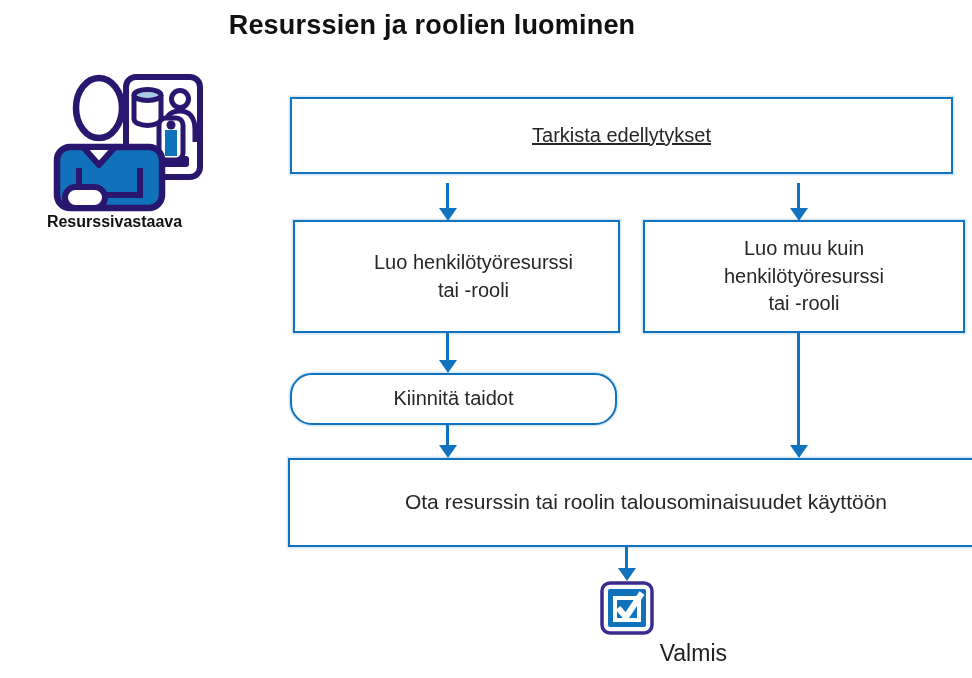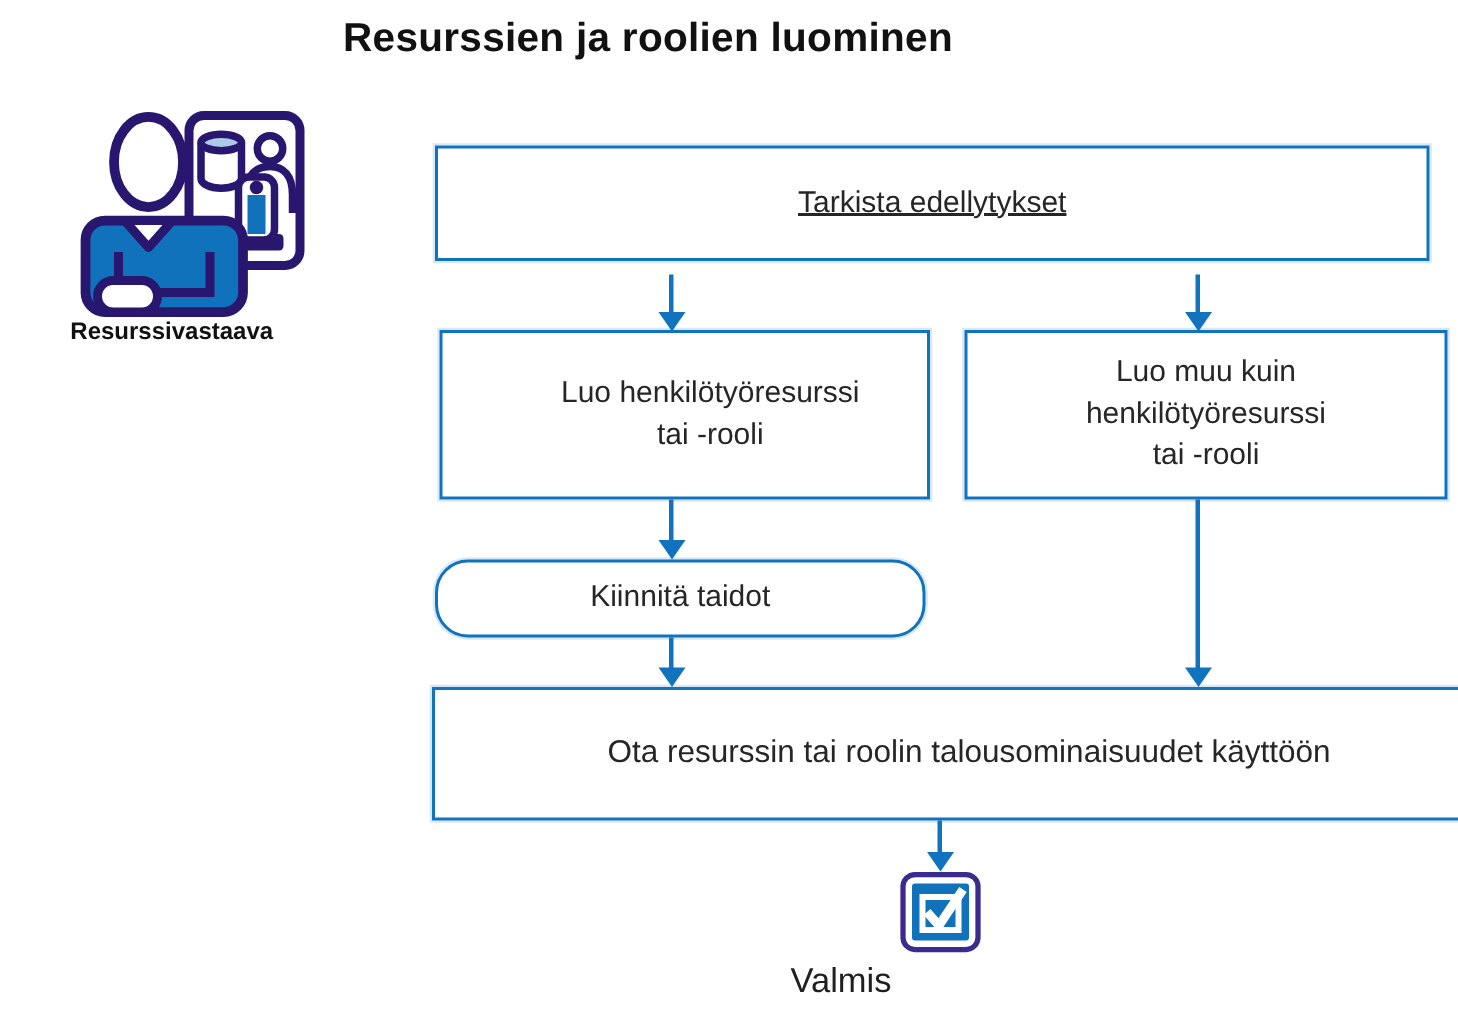--- a/index.html
+++ b/index.html
@@ -43,7 +43,7 @@
   }
   .terminal-icon { position:absolute; left:599px; top:580px; width:56px; height:56px; }
   .terminal-label {
-    position:absolute; left:527px; top:640px; width:200px; text-align:left;
+    position:absolute; left:527px; top:640px; width:200px; text-align:right;
     font-size:23px; color:#1f1f1f;
   }
 </style>

